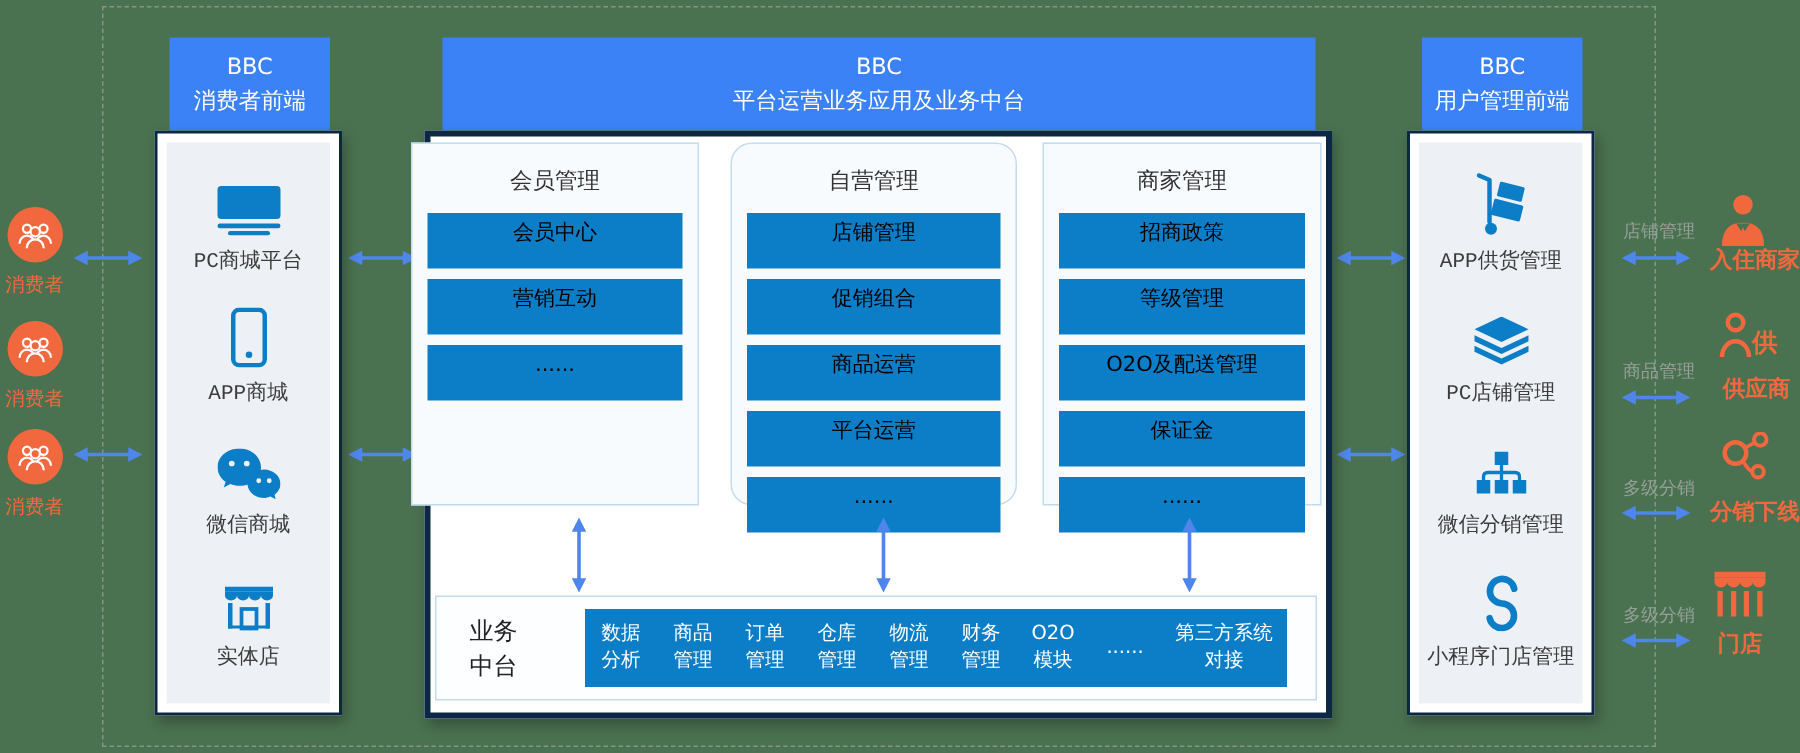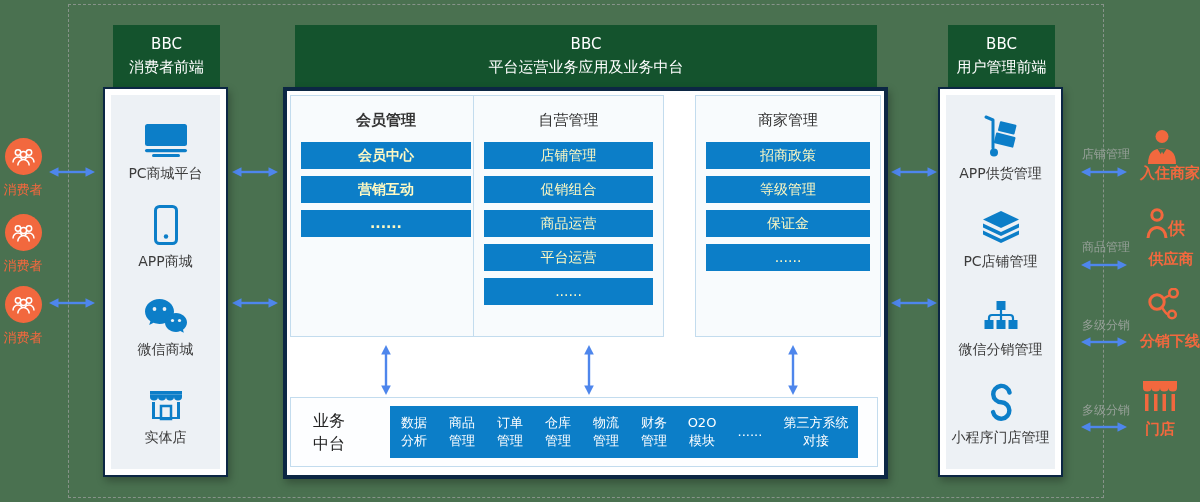--- a/index.html
+++ b/index.html
@@ -12,7 +12,7 @@
   .dashed-rect{border:1px dashed #87938a;}
   
   .panel-header{
-    background:#14532d;color:#fff;display:flex;align-items:center;justify-content:center;
+    background:#3b82f6;color:#fff;display:flex;align-items:center;justify-content:center;
     text-align:center;font-size:15px;line-height:1.55;white-space:pre-line;
   }
   .side-body{

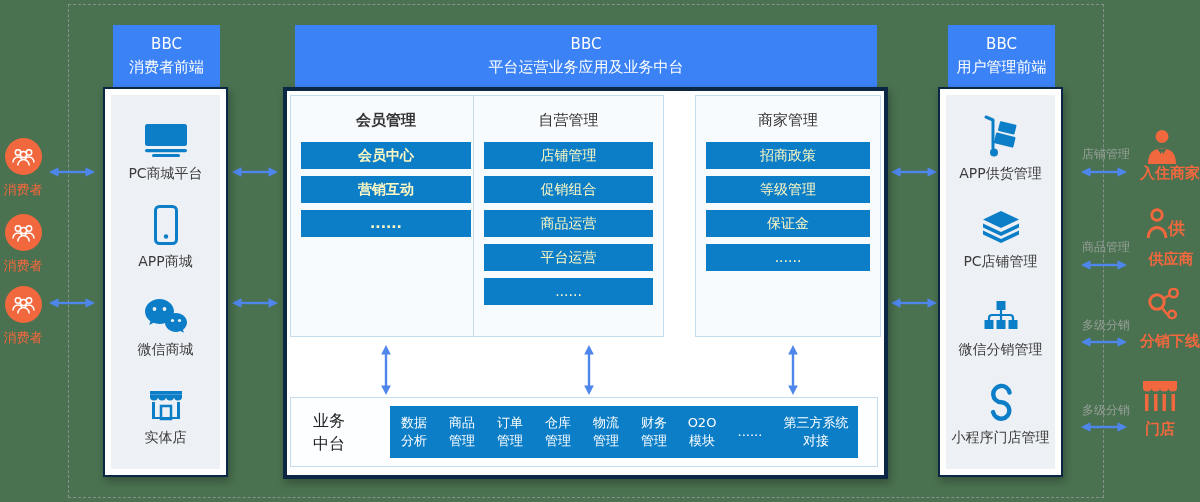--- a/index.html
+++ b/index.html
@@ -198,7 +198,7 @@
   </div>
   <div class="abs center-body" style="left:283px;top:87px;"></div>
 
-  <div class="abs col" style="left:290px;top:95px;font-weight:bold;">
+  <div class="abs col" style="left:274px;top:95px;">
     <div class="col-title">会员管理</div>
     <div class="btn">会员中心</div>
     <div class="btn">营销互动</div>

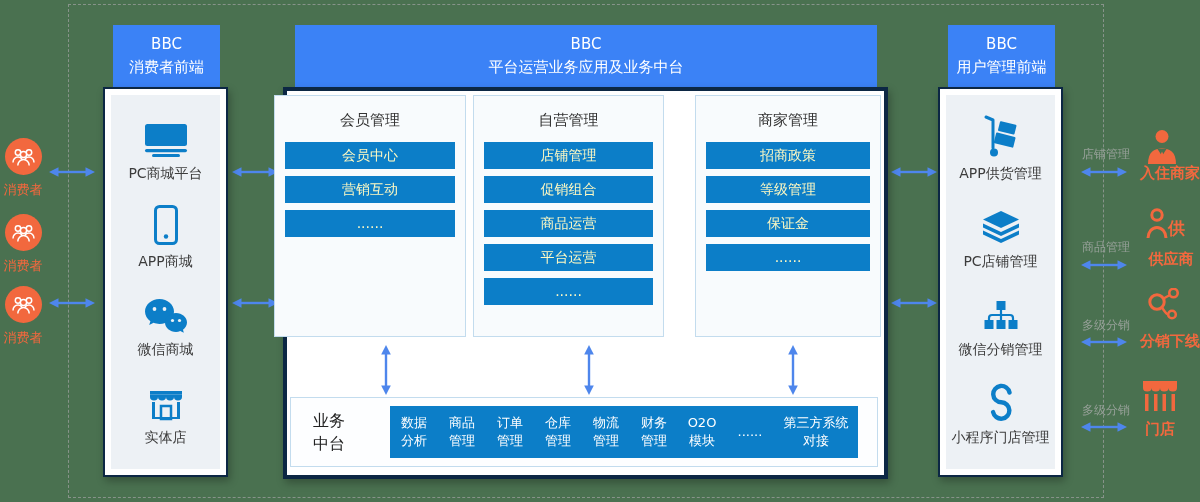--- a/index.html
+++ b/index.html
@@ -205,7 +205,7 @@
     <div class="btn">......</div>
   </div>
 
-  <div class="abs col" style="left:473px;top:95px;width:191px;">
+  <div class="abs col" style="left:487px;top:95px;width:191px;border-radius:14px;">
     <div class="col-title">自营管理</div>
     <div class="btn">店铺管理</div>
     <div class="btn">促销组合</div>

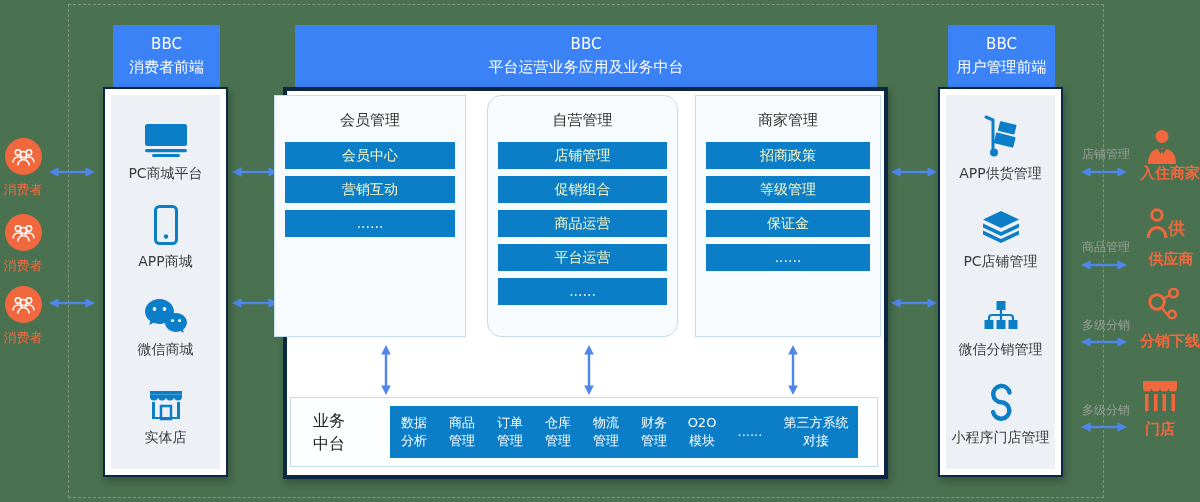--- a/index.html
+++ b/index.html
@@ -34,8 +34,8 @@
   .col{background:#f8fbfd;border:1px solid #c3dcee;box-sizing:border-box;width:192px;height:242px;}
   .col-title{font-size:15px;color:#333;text-align:center;margin:15px 0 12px;}
   .btn{
-    height:27px;line-height:27px;margin:0 10px 7px;background:#0c7ec8;
-    color:#fef9c3;font-size:14px;text-align:center;
+    height:37px;line-height:27px;margin:0 10px 7px;background:#0c7ec8;
+    color:#000000;font-size:14px;text-align:center;
   }
   
   .biz-box{

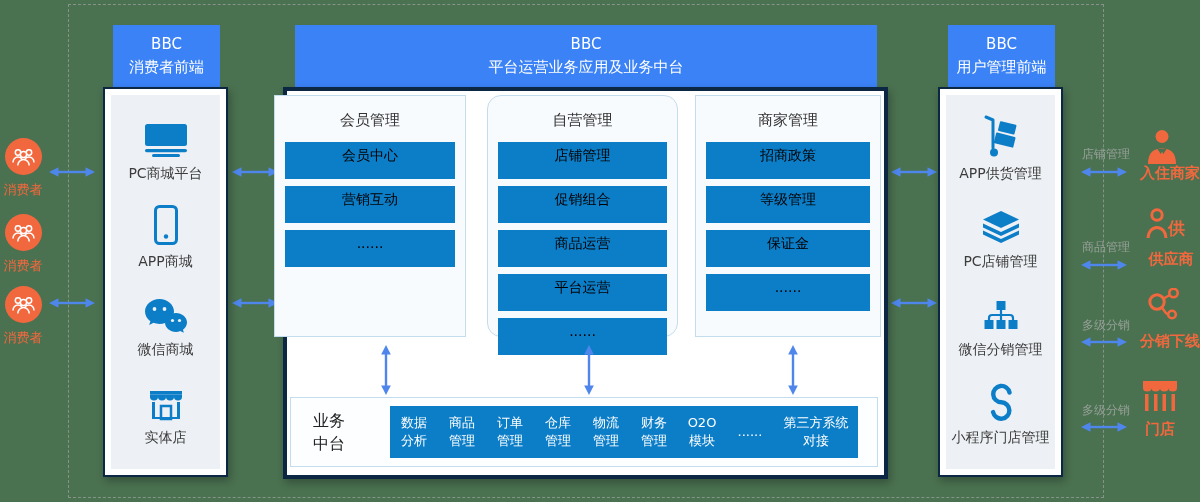--- a/index.html
+++ b/index.html
@@ -25,7 +25,7 @@
   }
   .side-item{text-align:center;color:#0c7ec8;}
   .side-item .ic{display:flex;justify-content:center;align-items:flex-end;height:40px;}
-  .side-item-label{font-size:14px;color:#3c3c3c;margin-top:8px;}
+  .side-item-label{font-size:14px;color:#3c3c3c;margin-top:8px;font-family:Liberation Mono, monospace;}
   .center-body{
     width:605px;height:392px;background:#fff;border:4px solid #0c2744;
     box-sizing:border-box;box-shadow:2px 4px 8px rgba(0,0,0,.28);

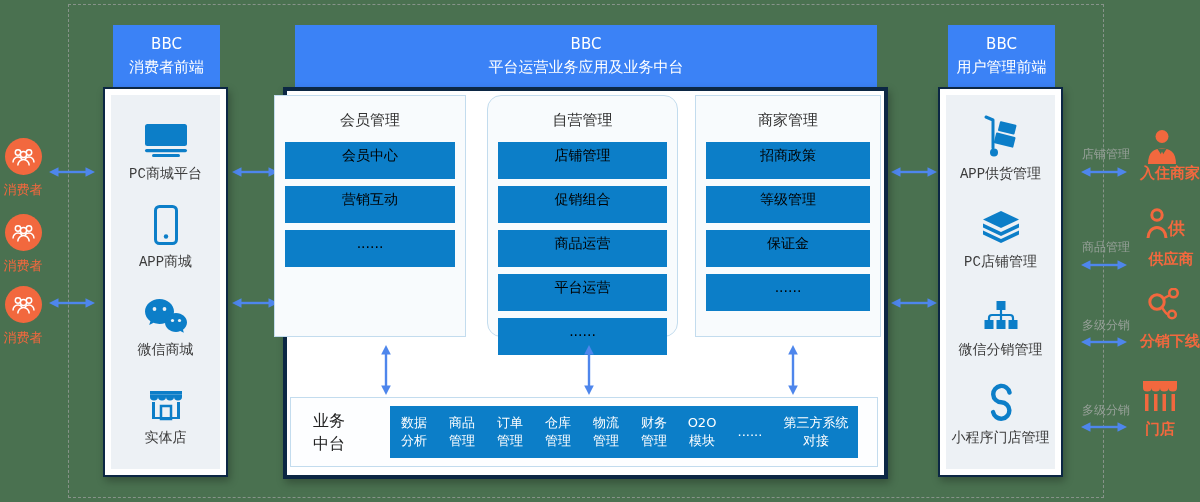--- a/index.html
+++ b/index.html
@@ -218,6 +218,7 @@
     <div class="col-title">商家管理</div>
     <div class="btn">招商政策</div>
     <div class="btn">等级管理</div>
+    <div class="btn">O2O及配送管理</div>
     <div class="btn">保证金</div>
     <div class="btn">......</div>
   </div>

